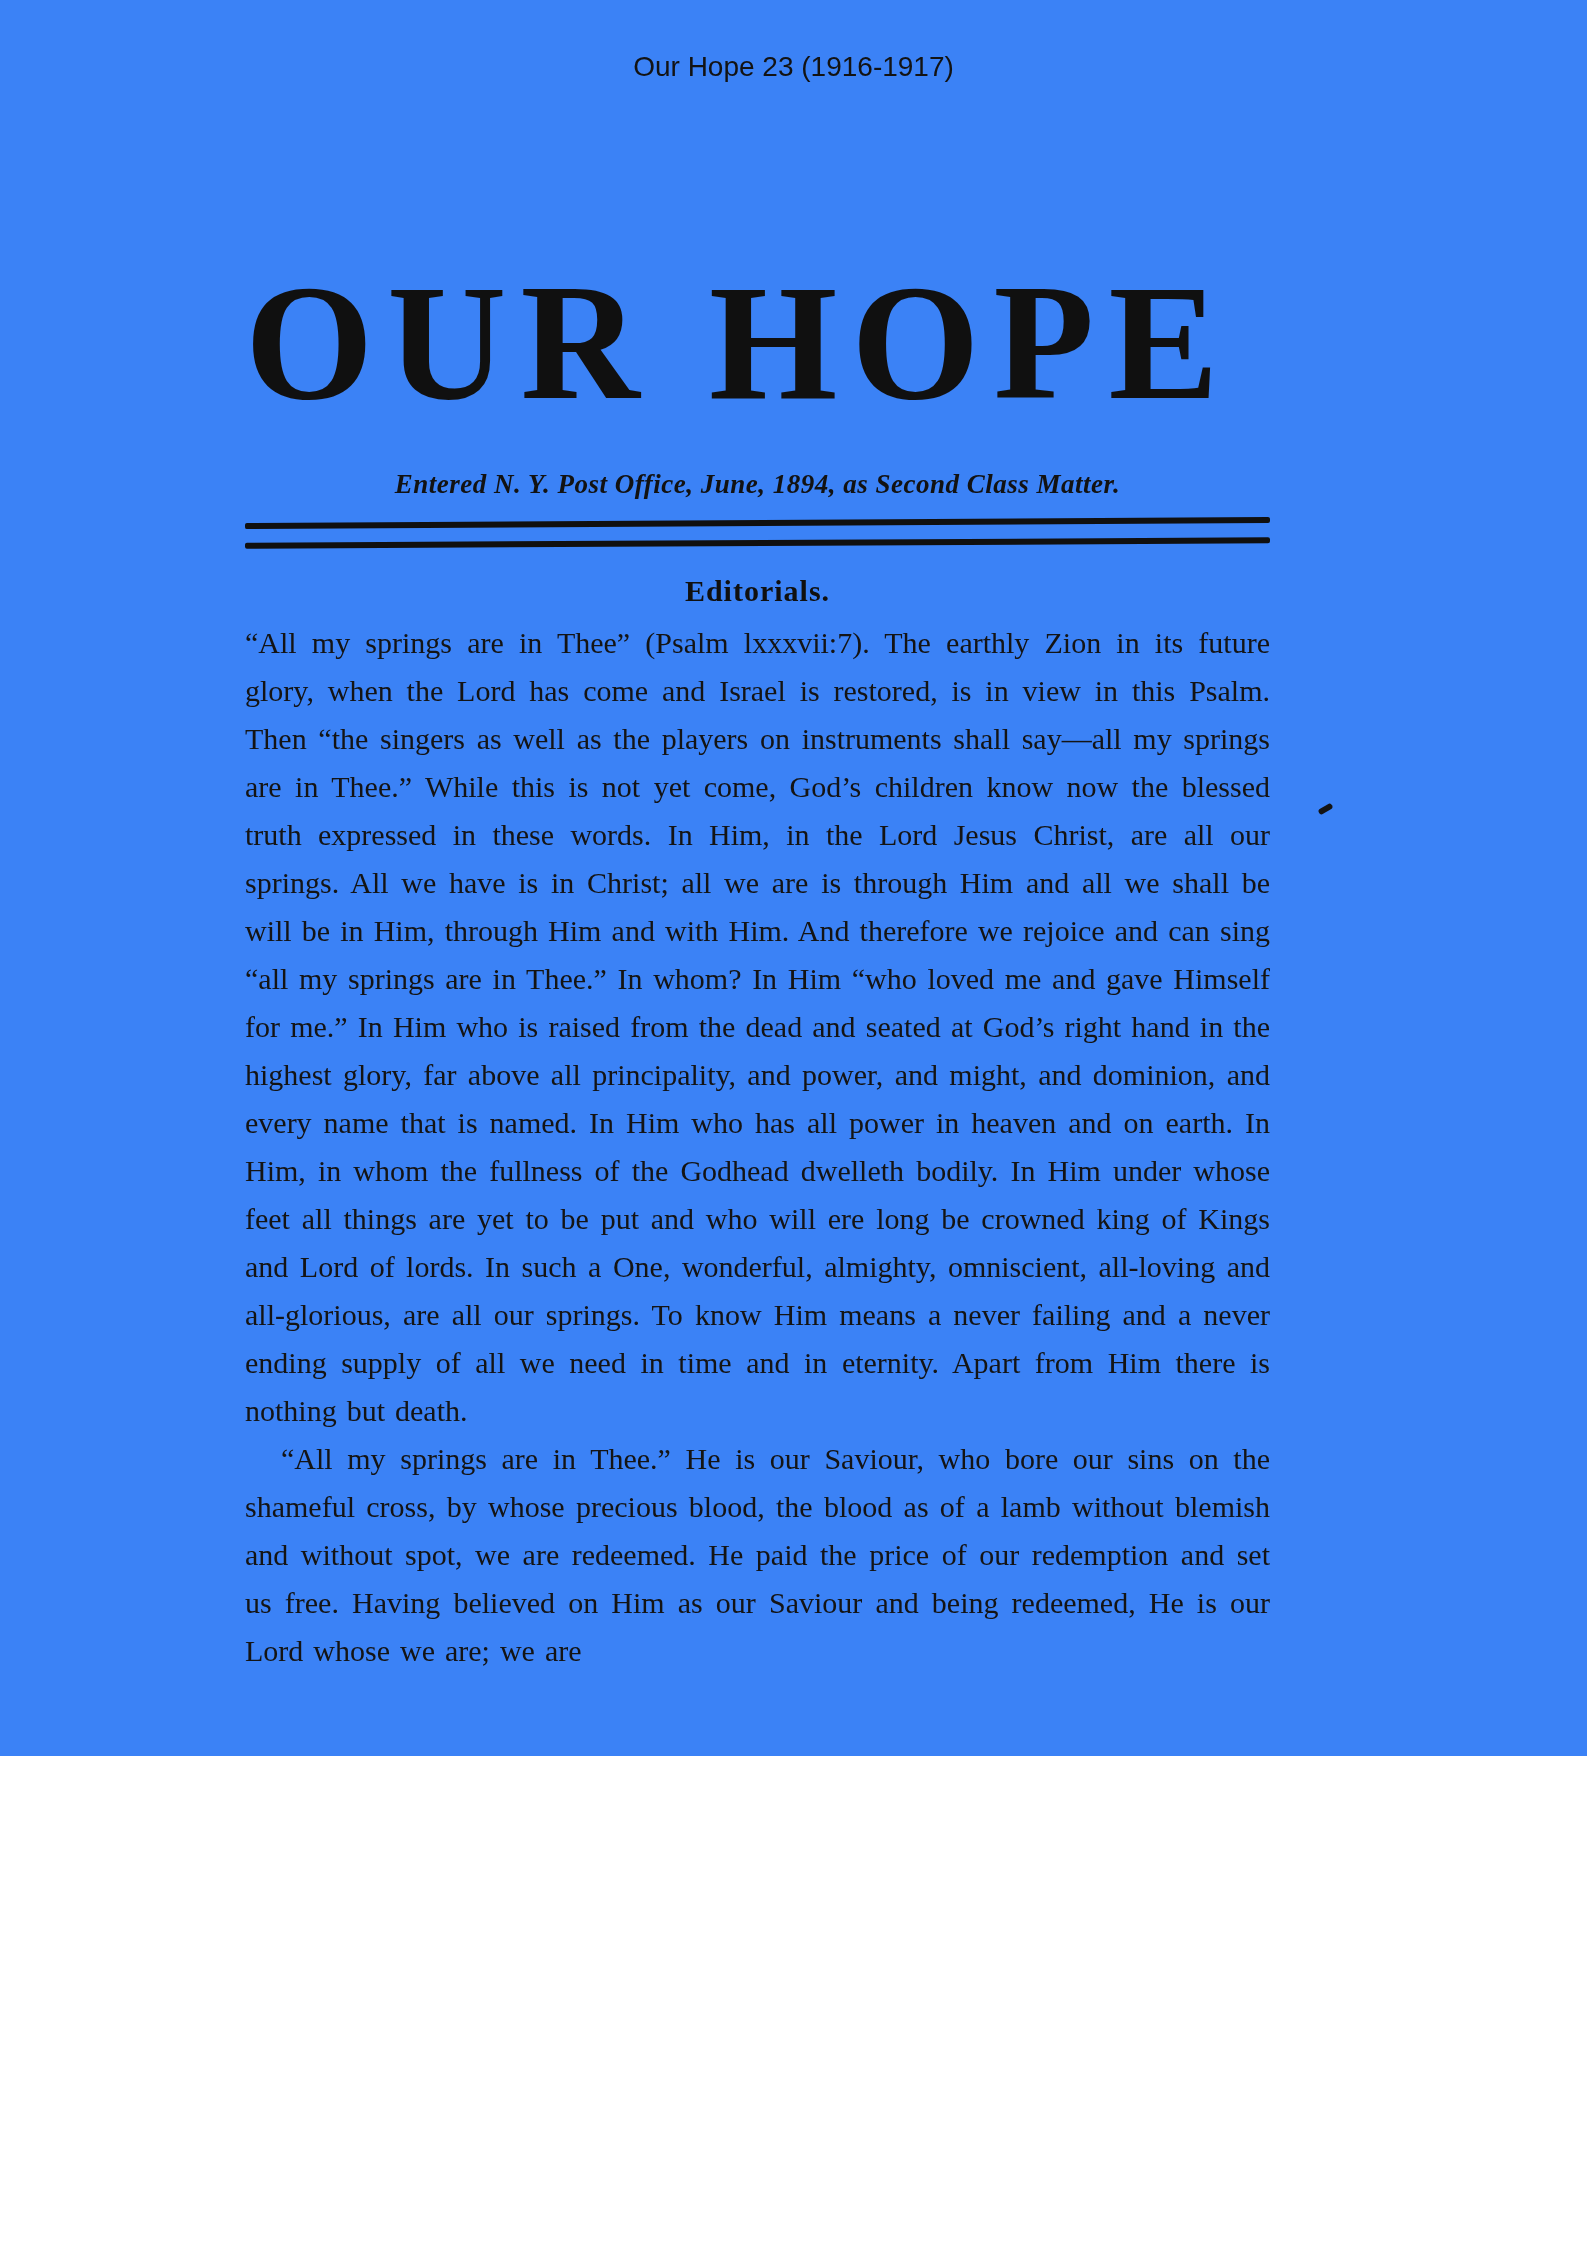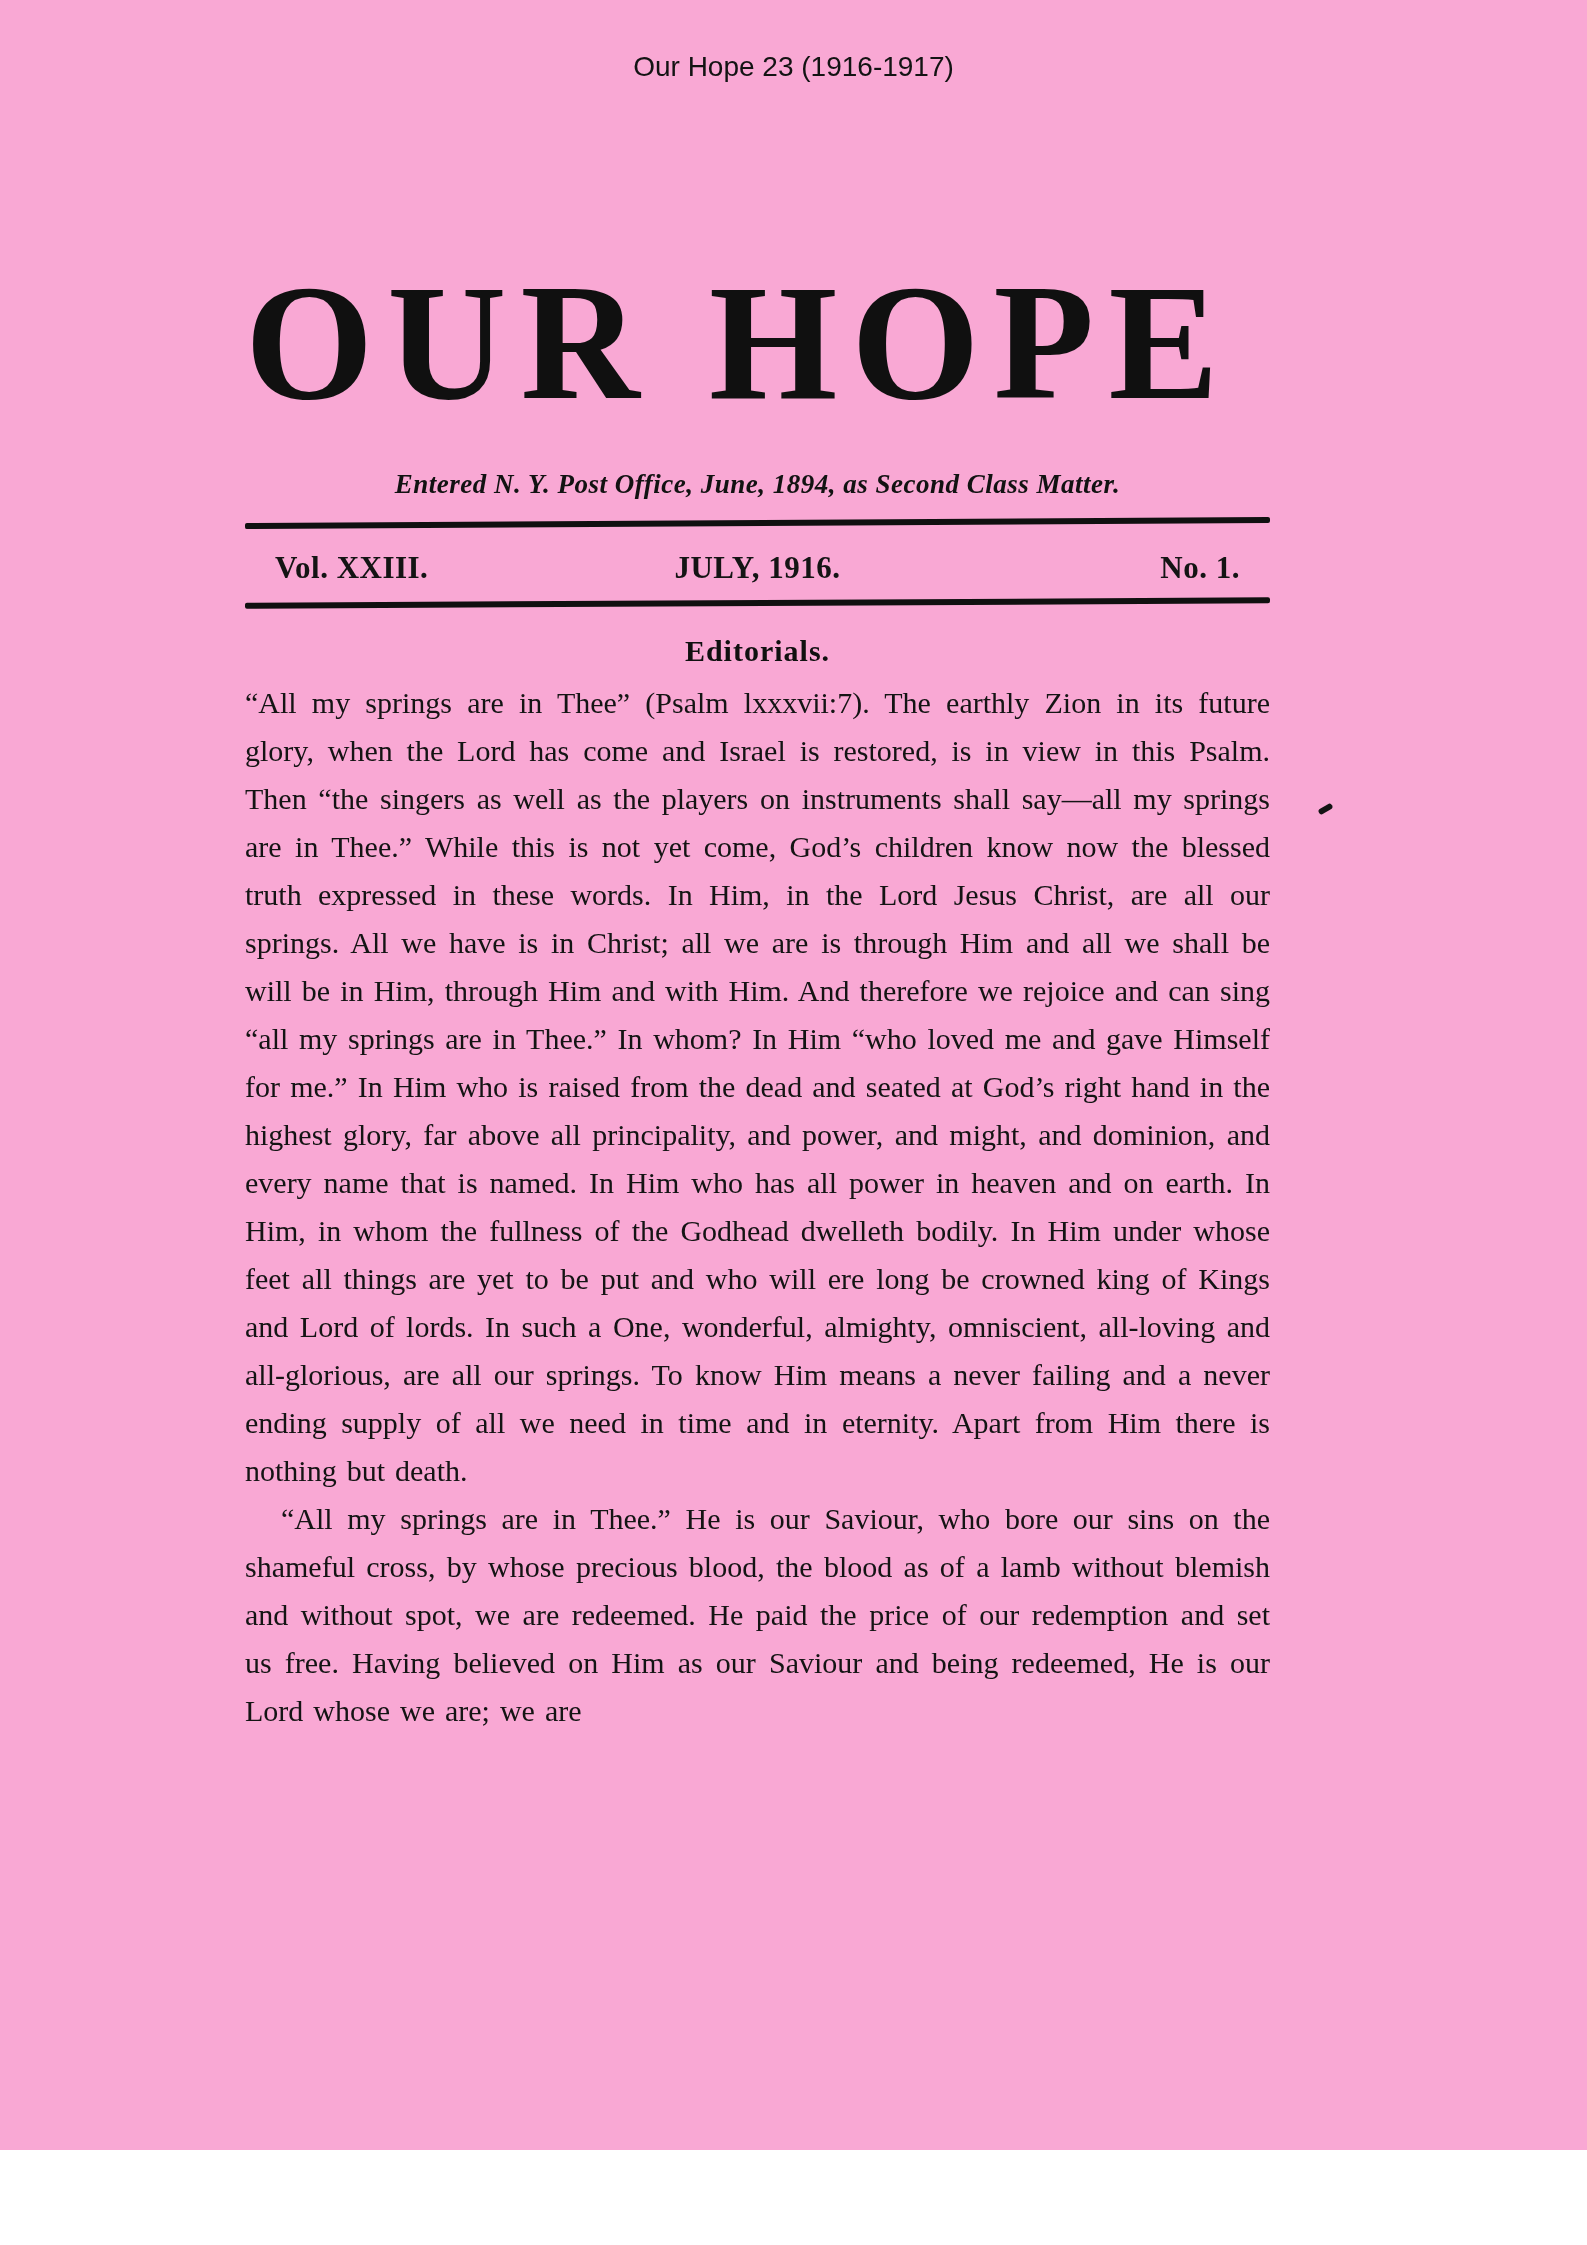--- a/index.html
+++ b/index.html
@@ -7,8 +7,8 @@
   .page {
     position: relative;
     width: 1587px;
-    height: 2150px;
-    background: #f9a8d4;
+    height: 1756px;
+    background: #3b82f6;
     color: #141414;
     overflow: hidden;
   }

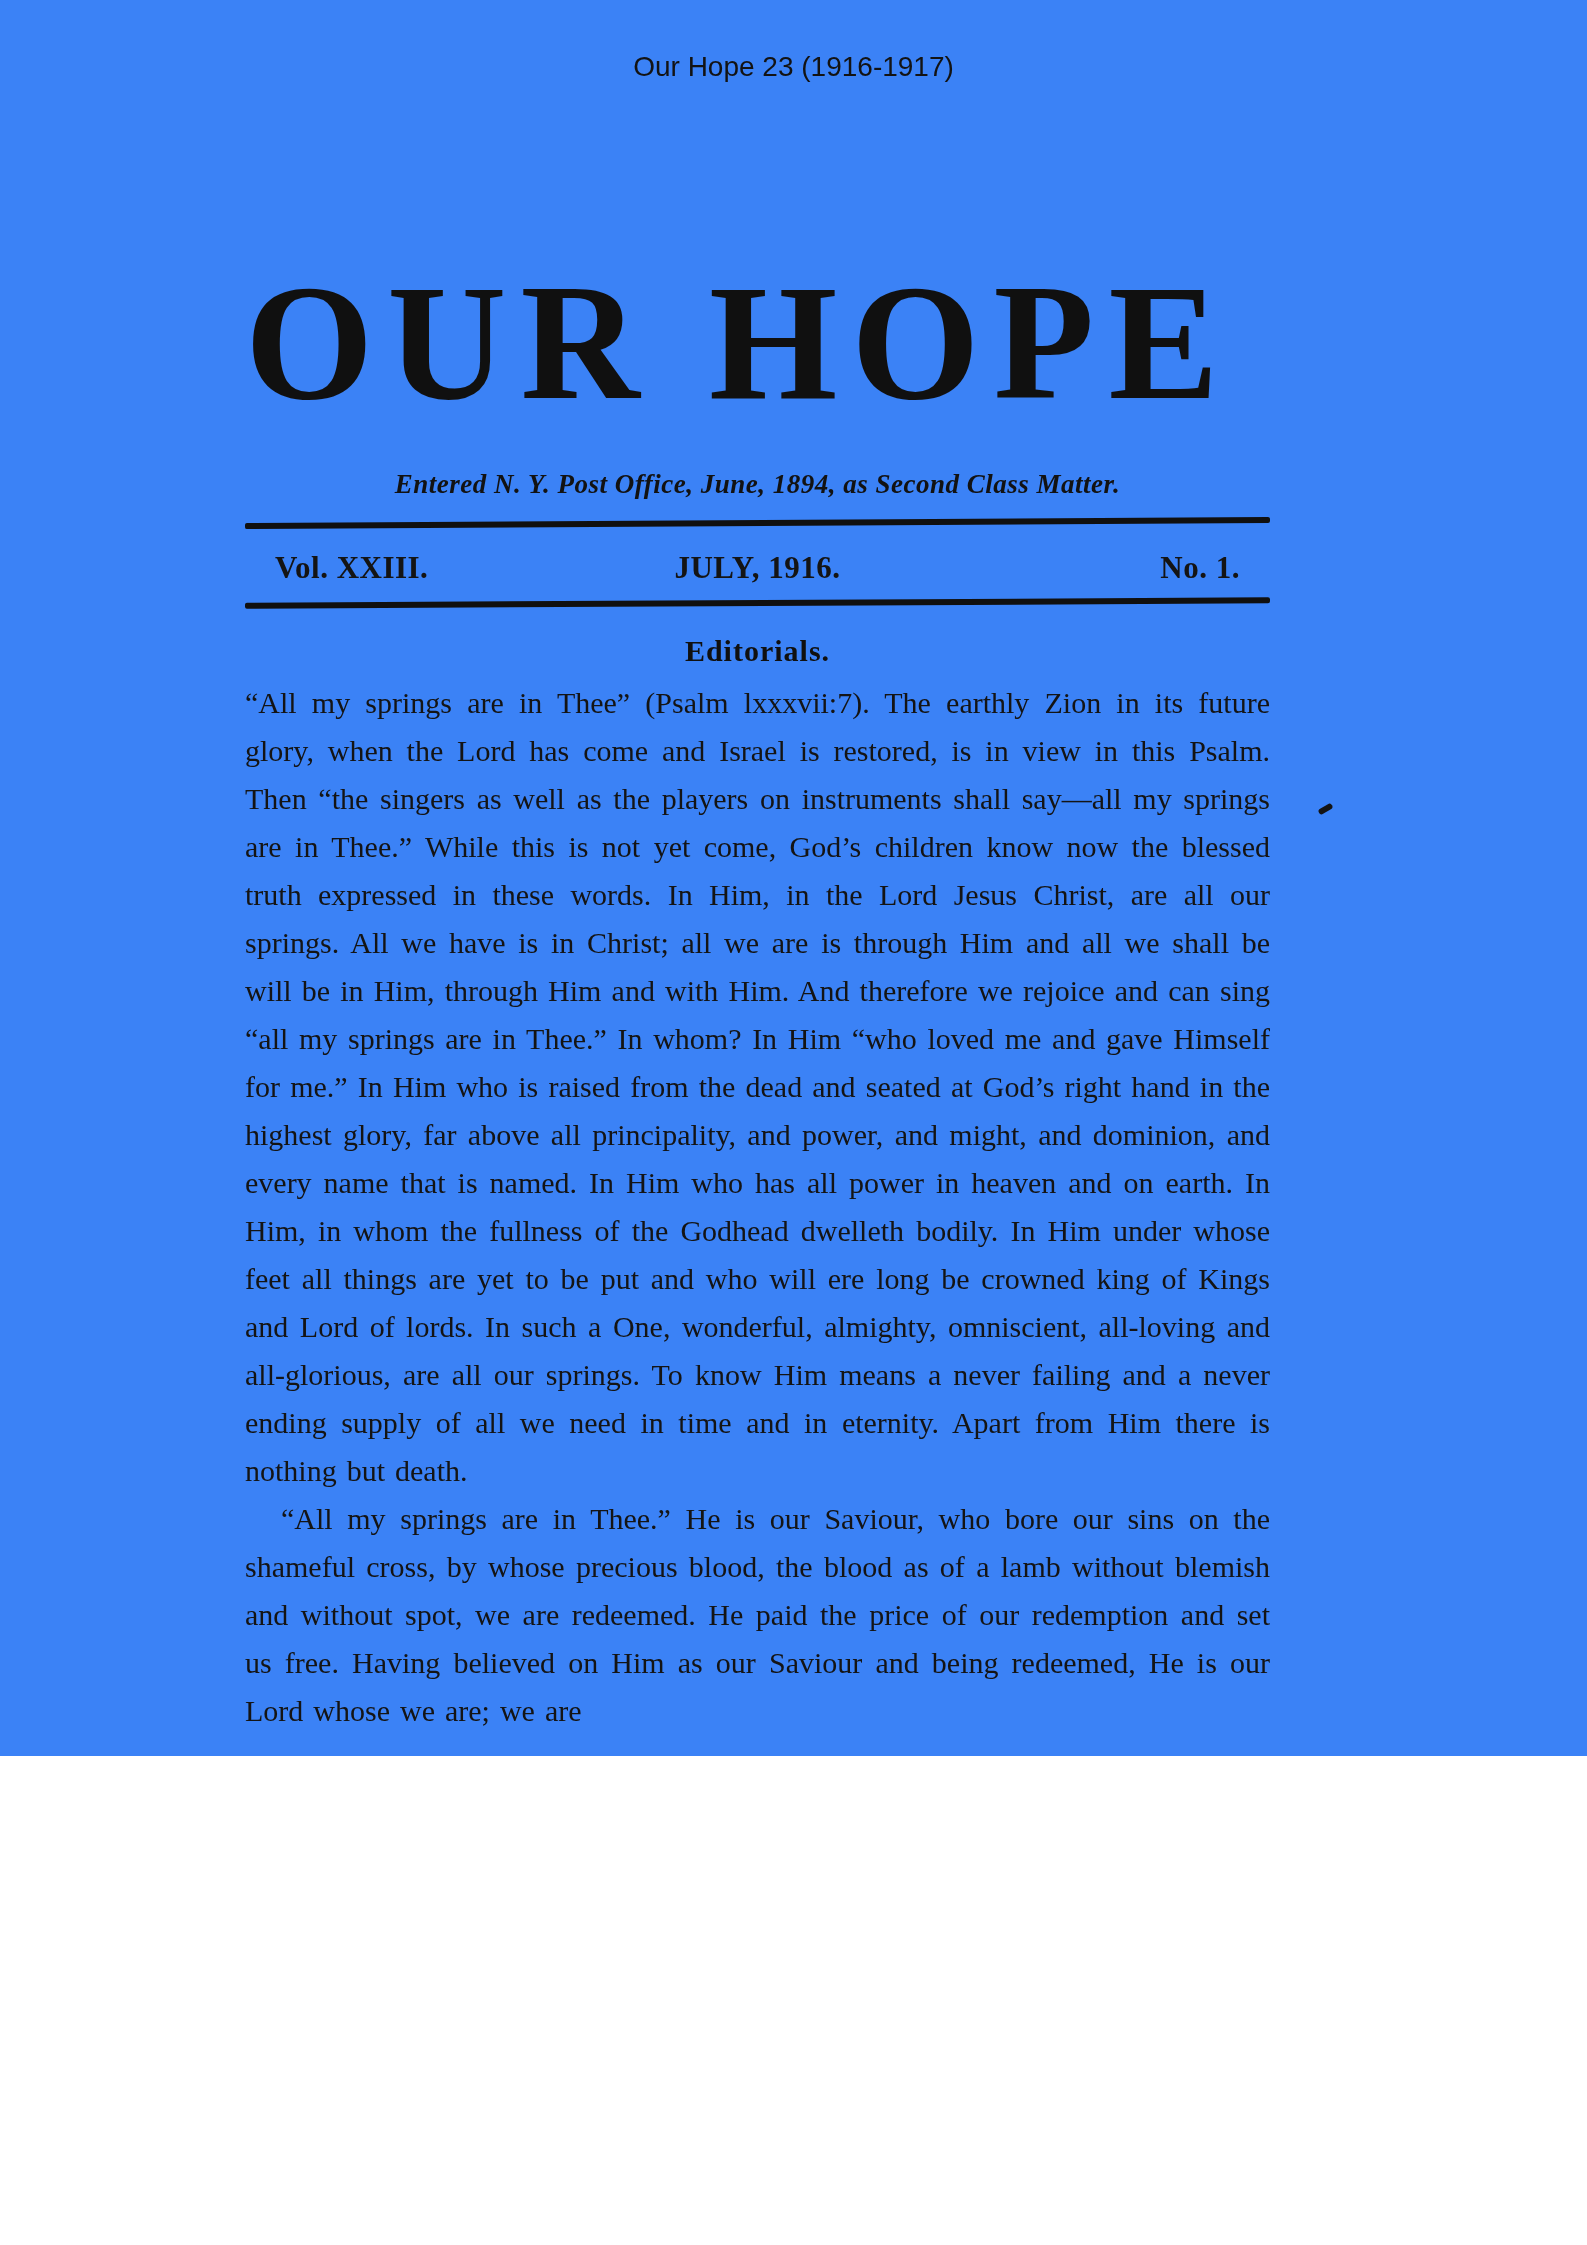--- a/index.html
+++ b/index.html
@@ -131,11 +131,6 @@
 
     <div class="rule rule-top"></div>
 
-    <div class="vol-line">
-      <span class="cell-left">Vol. XXIII.</span>
-      <span class="cell-center">JULY, 1916.</span>
-      <span class="cell-right">No. 1.</span>
-    </div>
 
     <div class="rule rule-bottom"></div>
 

